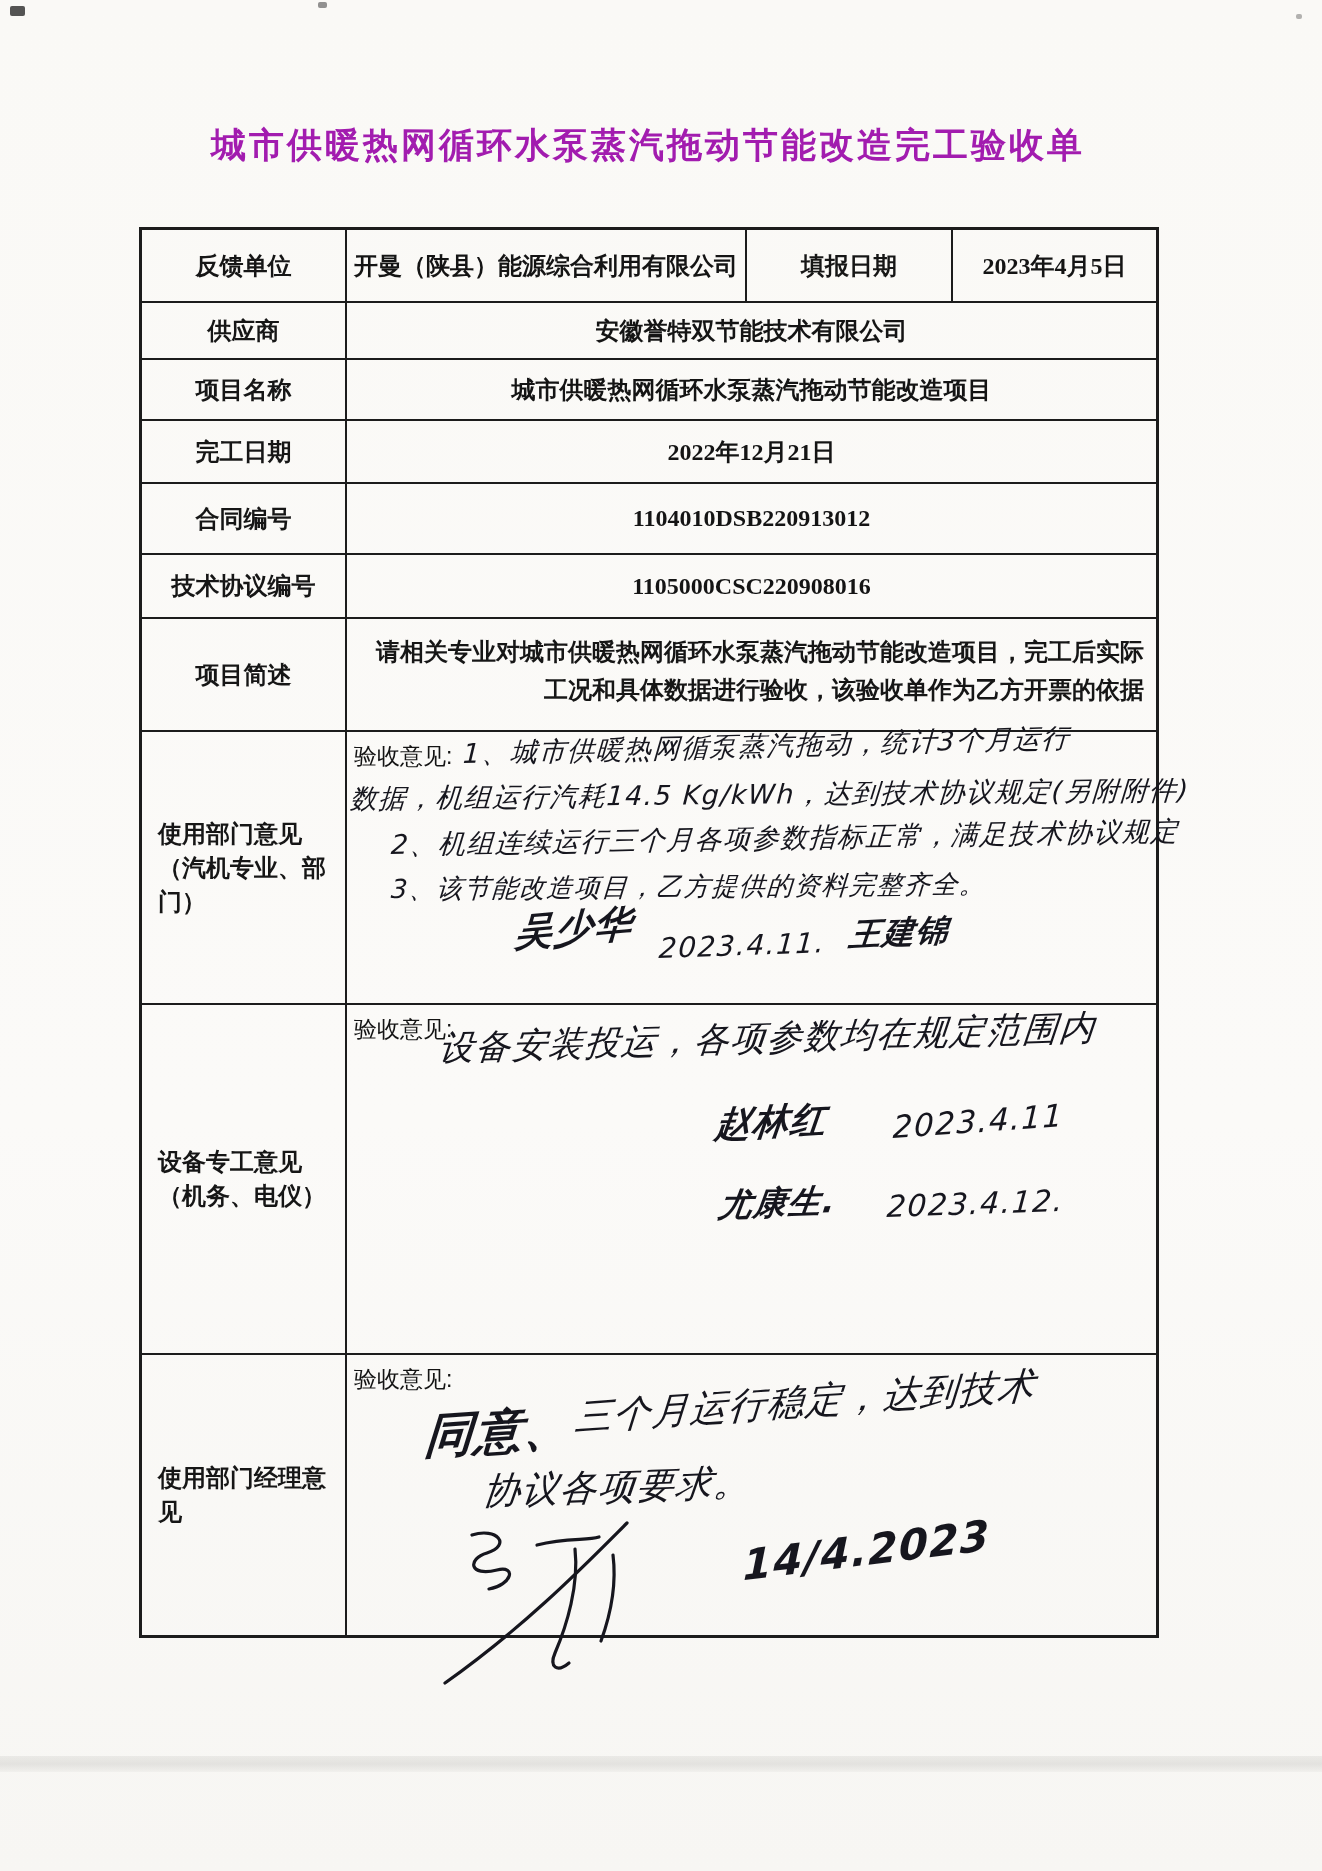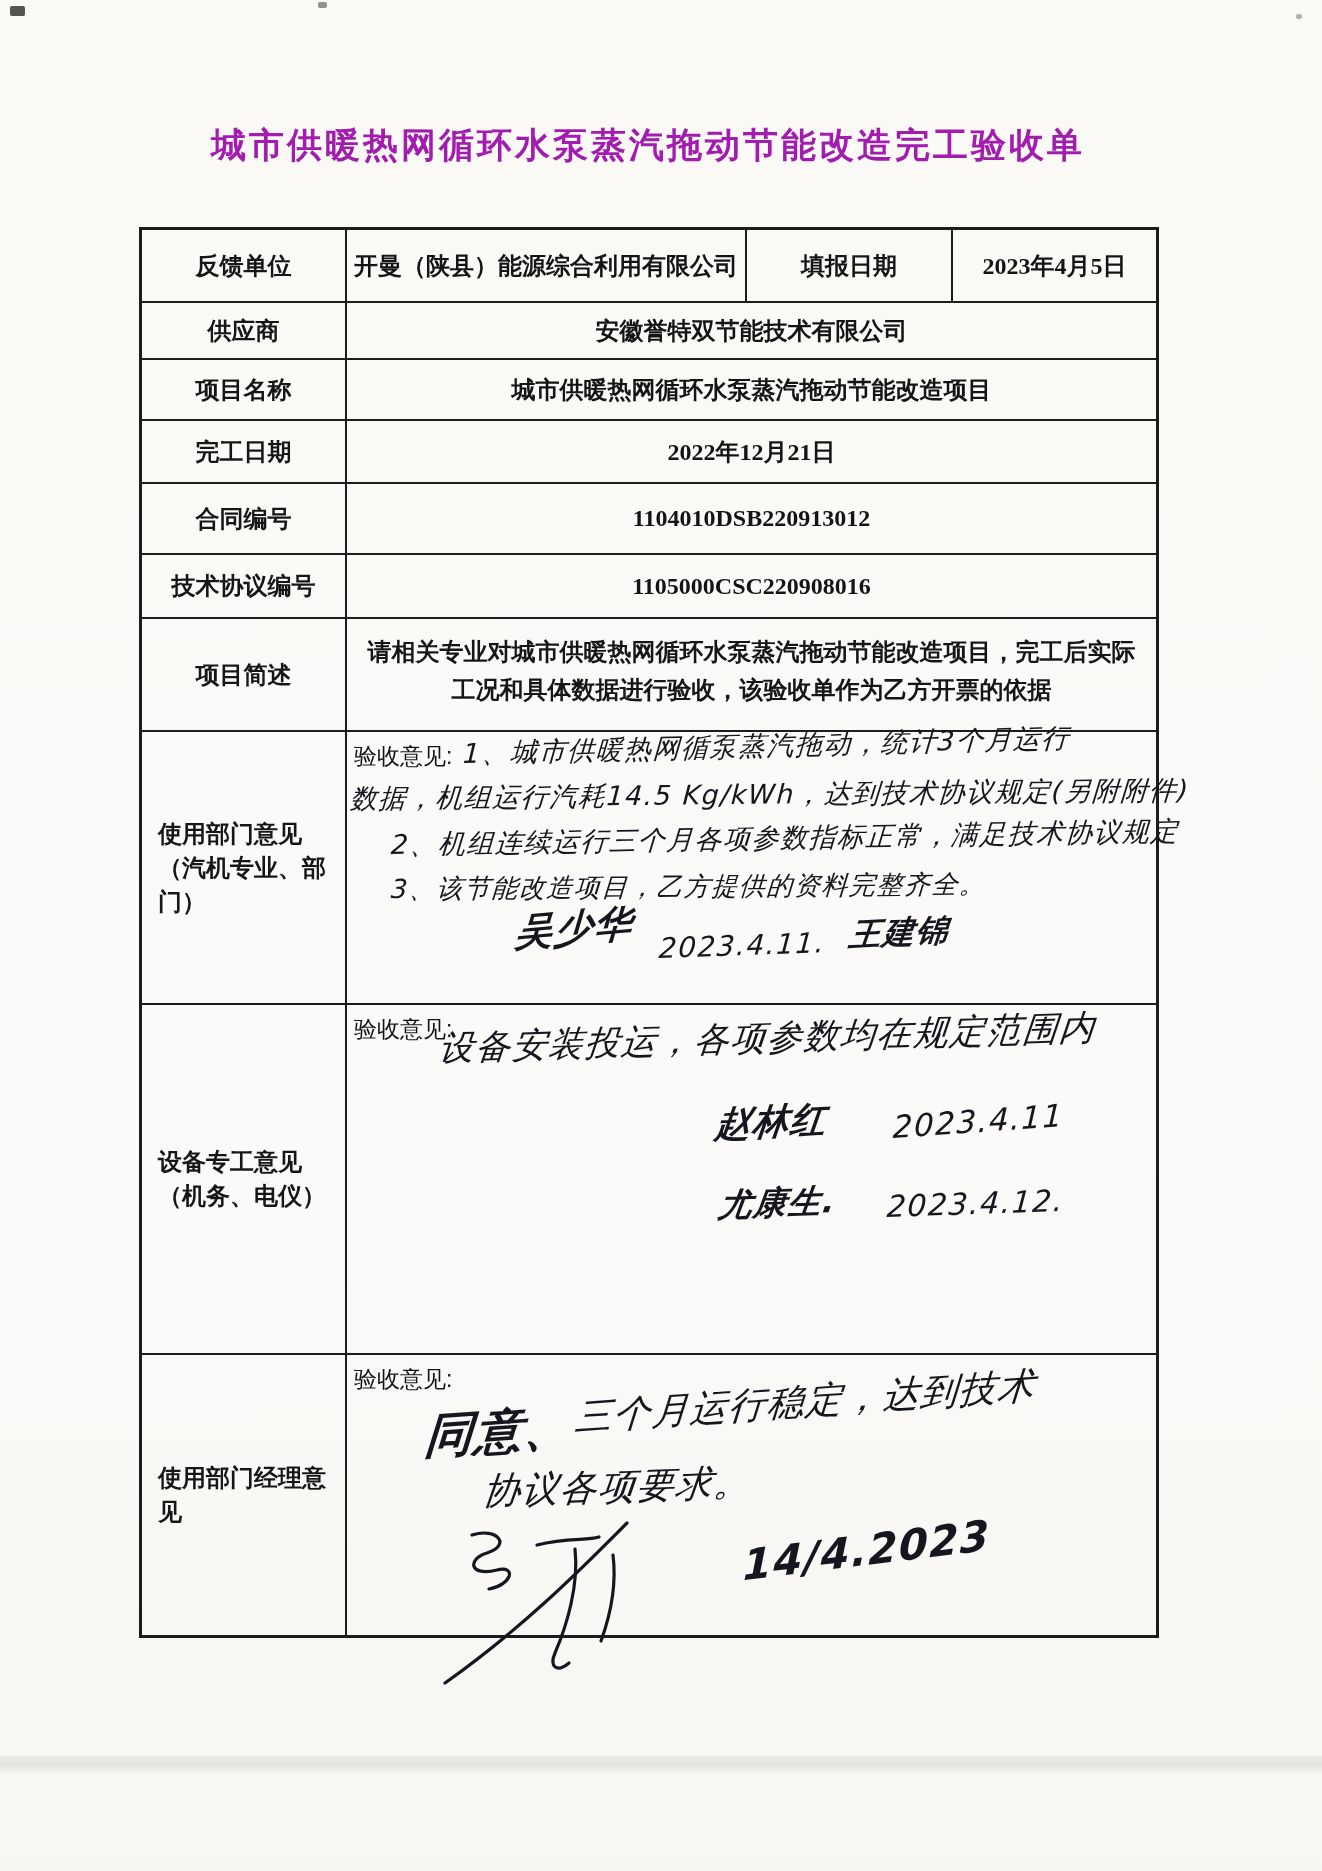--- a/index.html
+++ b/index.html
@@ -45,7 +45,7 @@
   .val{font-weight:700;font-size:24px;font-family:"Liberation Serif","DejaVu Serif",serif;color:#141414;}
   .val.cn{font-family:"Liberation Sans",sans-serif;}
   .brief{
-    display:block;padding:14px 12px 0 12px;text-align:center;
+    display:block;padding:14px 12px 0 12px;text-align:right;
     font-size:24px;font-weight:700;line-height:38px;color:#161616;
   }
   .op{display:block;position:relative;}

